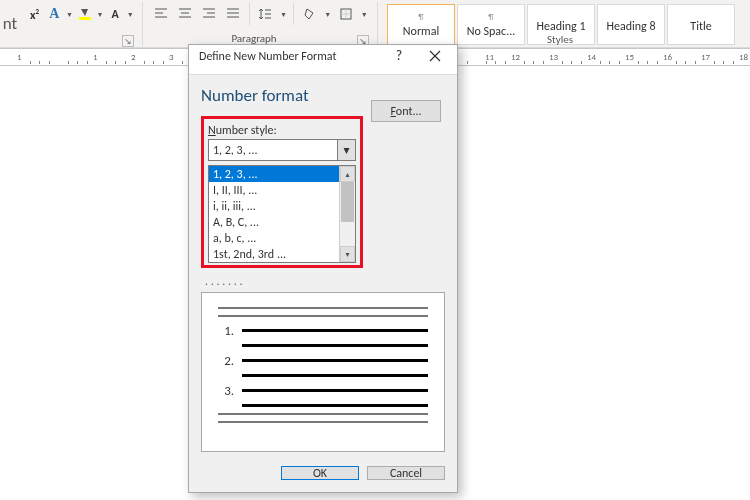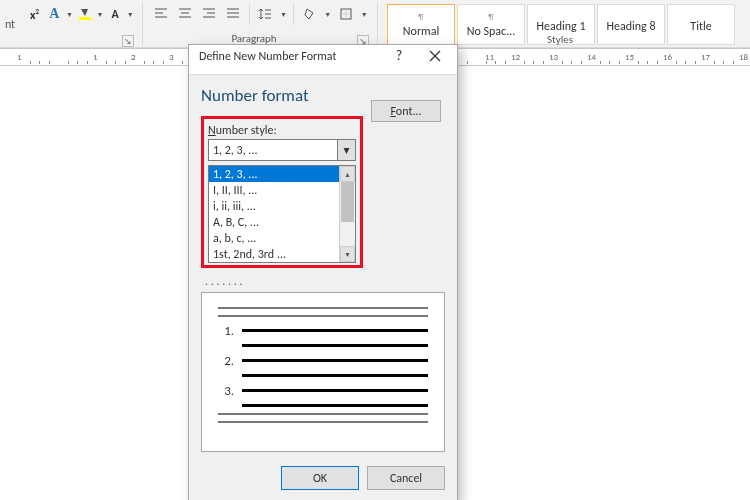--- a/index.html
+++ b/index.html
@@ -7,7 +7,7 @@
 
   
   .ribbon { width: 100%; height: 48px; background: #f3f2f1; border-bottom: 1px solid #dadada; display: flex; align-items: flex-start; }
-  .ribbon-left { width: 20px; height: 100%; display:flex; align-items:center; justify-content:center; font-size:12px; color:#555; }
+  .ribbon-left { width: 20px; height: 100%; display:flex; align-items:center; justify-content:center; font-size:17px; color:#555; }
   .ribbon-group { height: 100%; display:flex; flex-direction:column; justify-content:space-between; padding: 2px 6px 0 6px; }
   .ribbon-icons { display:flex; align-items:center; gap:3px; height:24px; }
   .ribbon-label { text-align:center; font-size:11px; color:#555; padding-bottom:2px; }

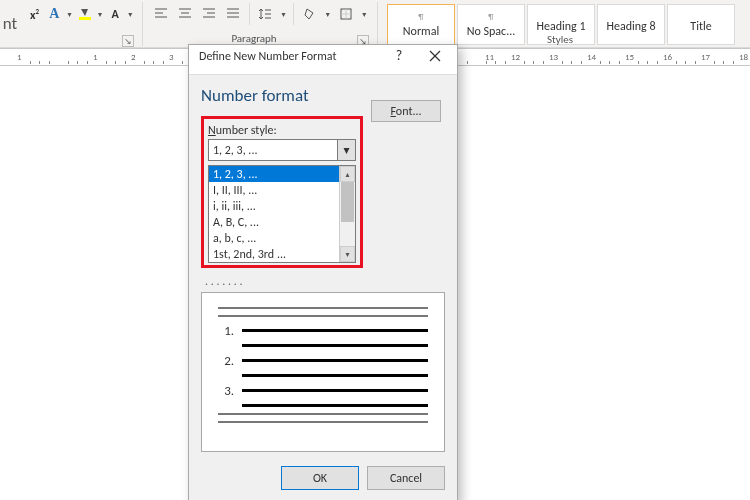--- a/index.html
+++ b/index.html
@@ -62,7 +62,7 @@
   .pv-num-line { flex:1; height:3px; background:#000; }
 
   .dlg-buttons { display:flex; justify-content:flex-end; gap:8px; padding:10px 12px 12px 12px; }
-  .dlg-btn { width:78px; height:24px; border:1px solid #adadad; background:#e1e1e1; display:flex; align-items:center; justify-content:center; font-size:12px; }
+  .dlg-btn { width:78px; height:14px; border:1px solid #adadad; background:#e1e1e1; display:flex; align-items:center; justify-content:center; font-size:12px; }
   .dlg-btn.primary { border-color:#0078d7; }
 
 </style>

